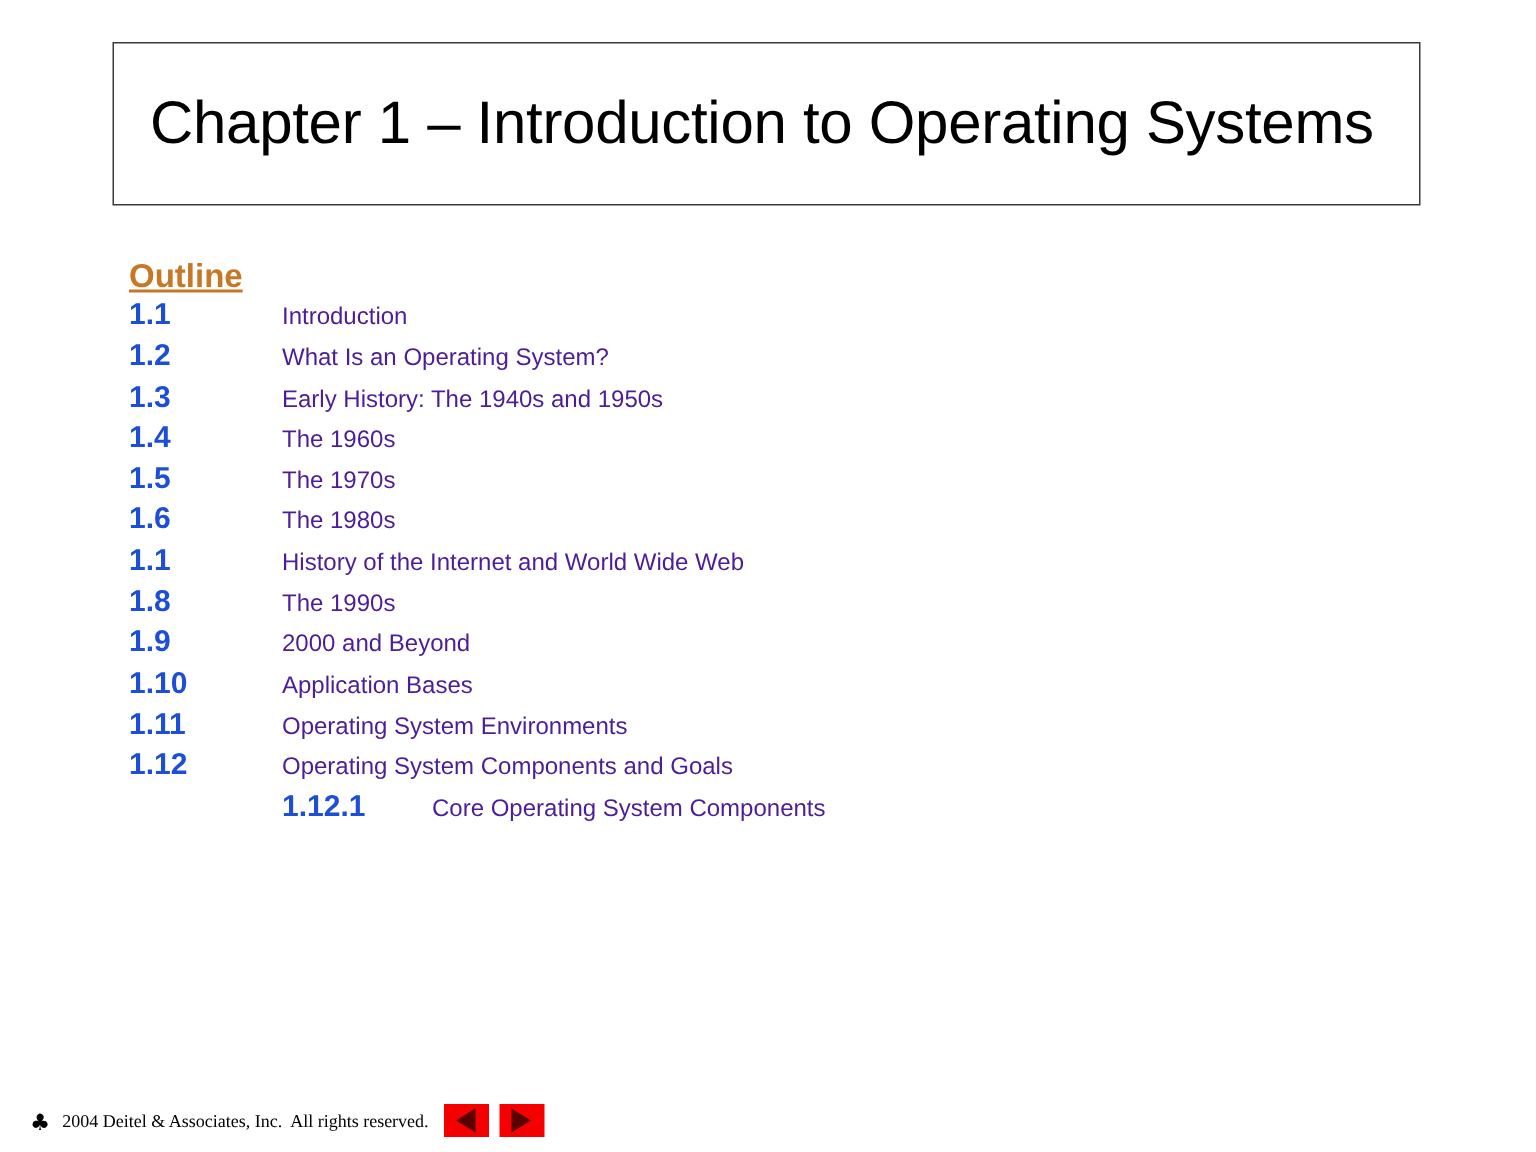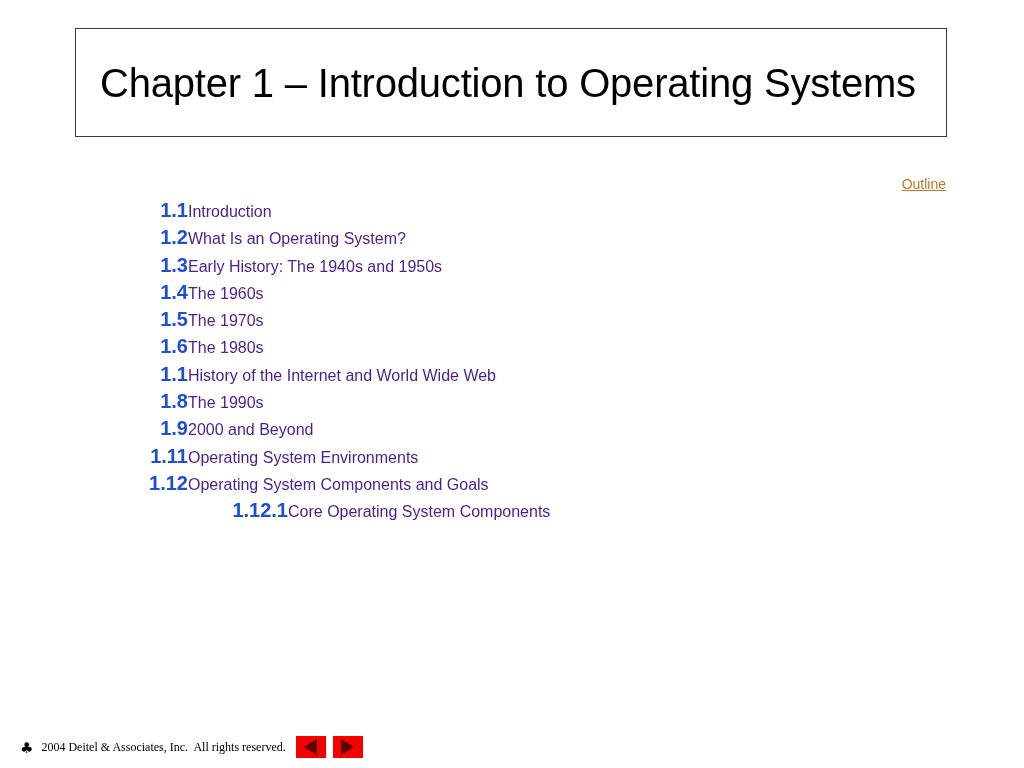--- a/index.html
+++ b/index.html
@@ -18,7 +18,6 @@
     width: 1024px;
     height: 768px;
     background: #ffffff;
-    text-align: right;
   }
 
   

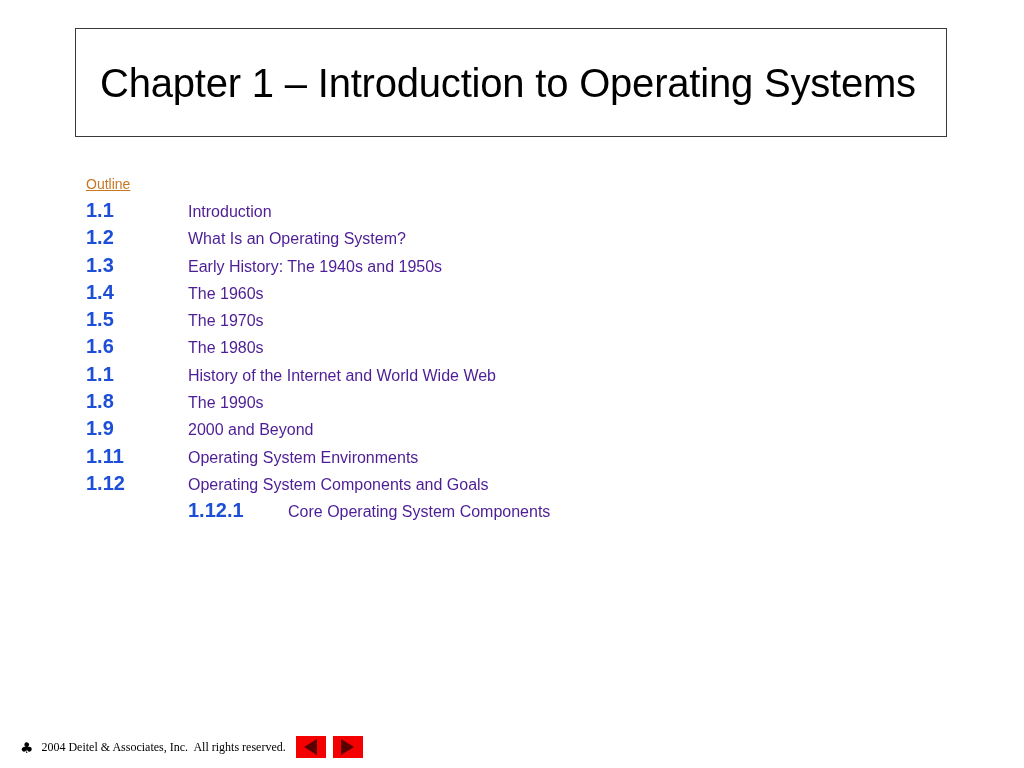--- a/index.html
+++ b/index.html
@@ -52,8 +52,8 @@
     width: 860px;
   }
   .outline-heading {
-    font-size: 14px;
-    font-weight: normal;
+    font-size: 22px;
+    font-weight: bold;
     color: #C77826;
     text-decoration: underline;
     line-height: 27px;

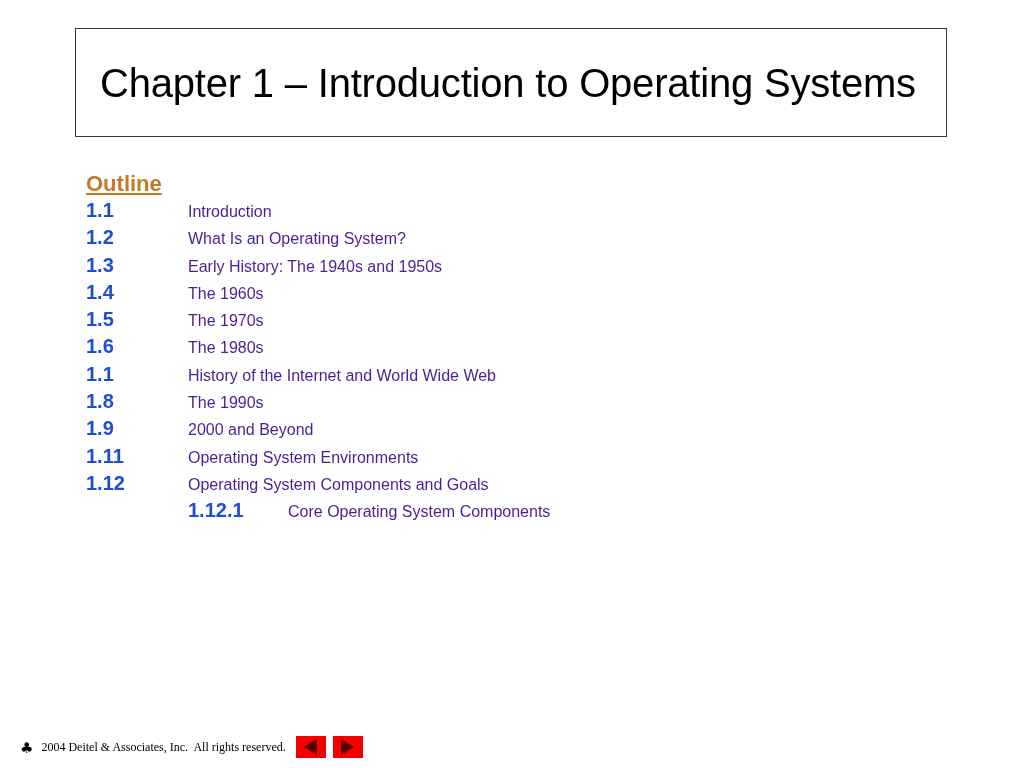--- a/index.html
+++ b/index.html
@@ -207,6 +207,10 @@
       <span class="label">2000 and Beyond</span>
     </div>
 
+    <div class="outline-row">
+      <span class="num">1.10</span>
+      <span class="label">Application Bases</span>
+    </div>
 
     <div class="outline-row">
       <span class="num">1.11</span>

